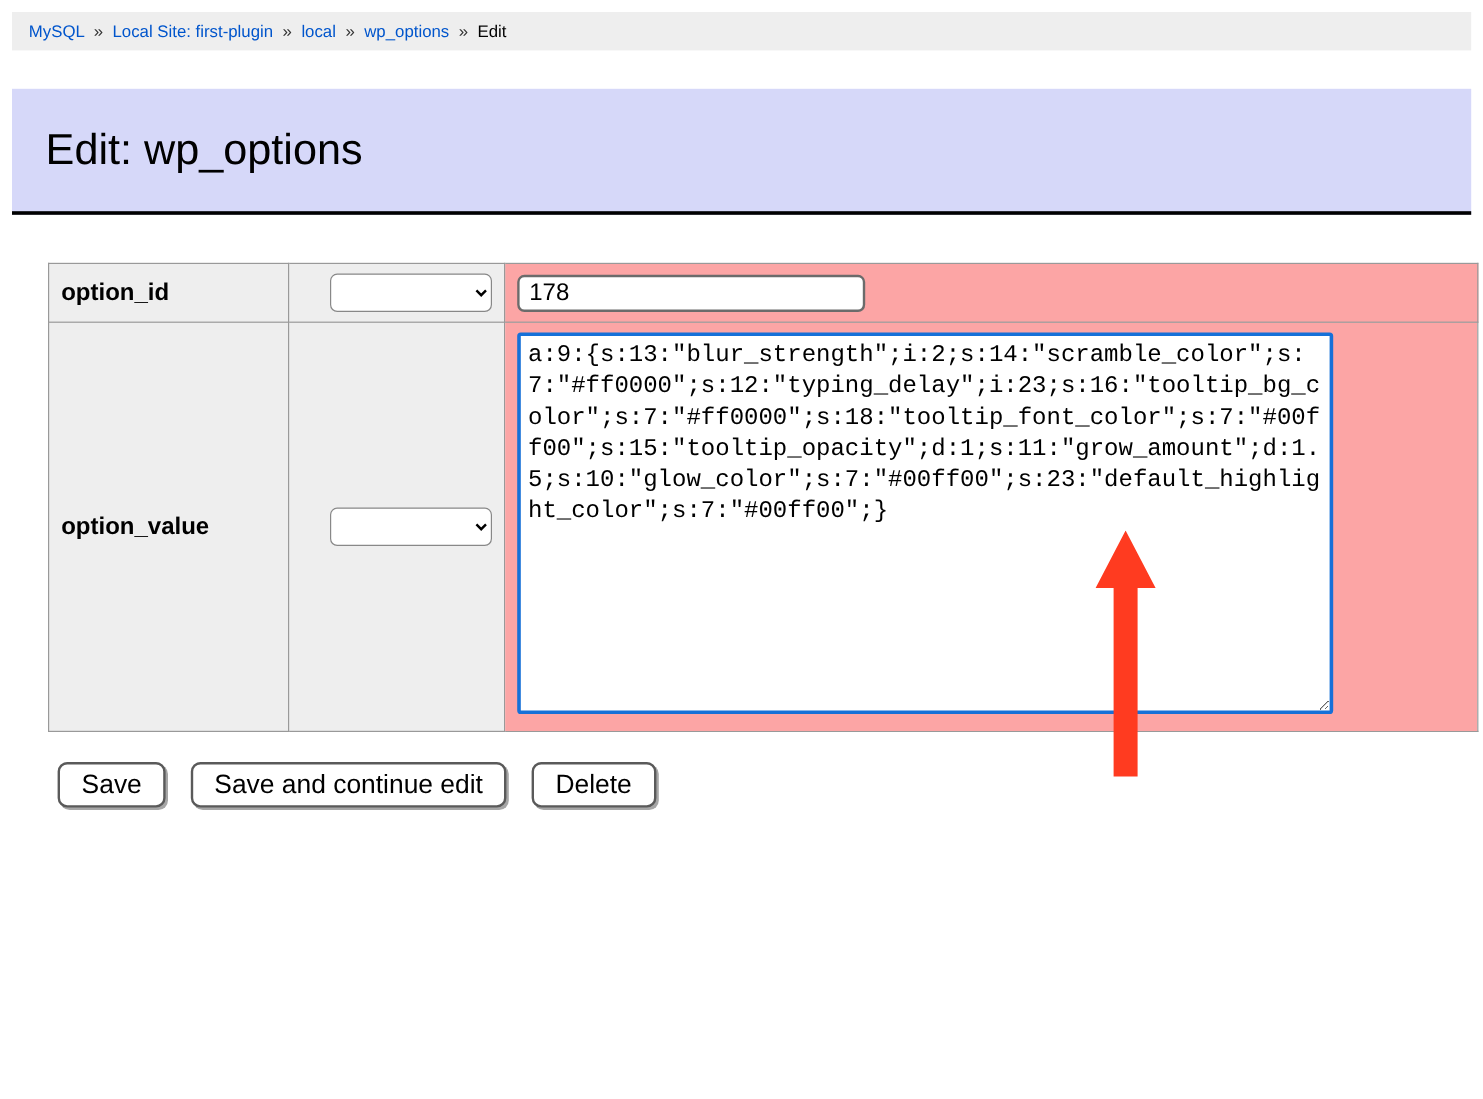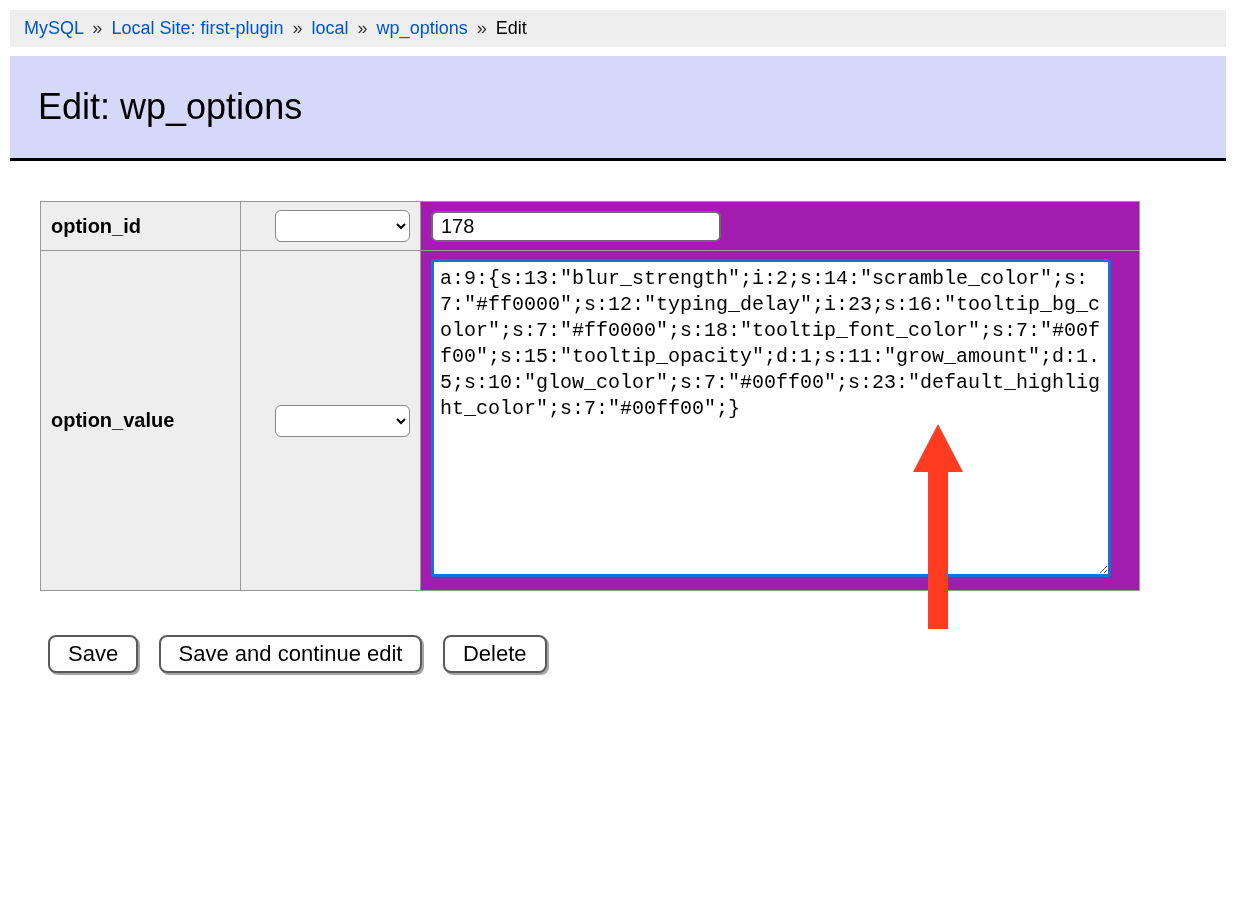--- a/index.html
+++ b/index.html
@@ -17,7 +17,7 @@
       background: #eeeeee;
       padding: 8px 14px;
       margin: 10px 10px 0 10px;
-      font-size: 18px;
+      font-size: 14px;
     }
     .breadcrumb a {
       color: #0055cc;

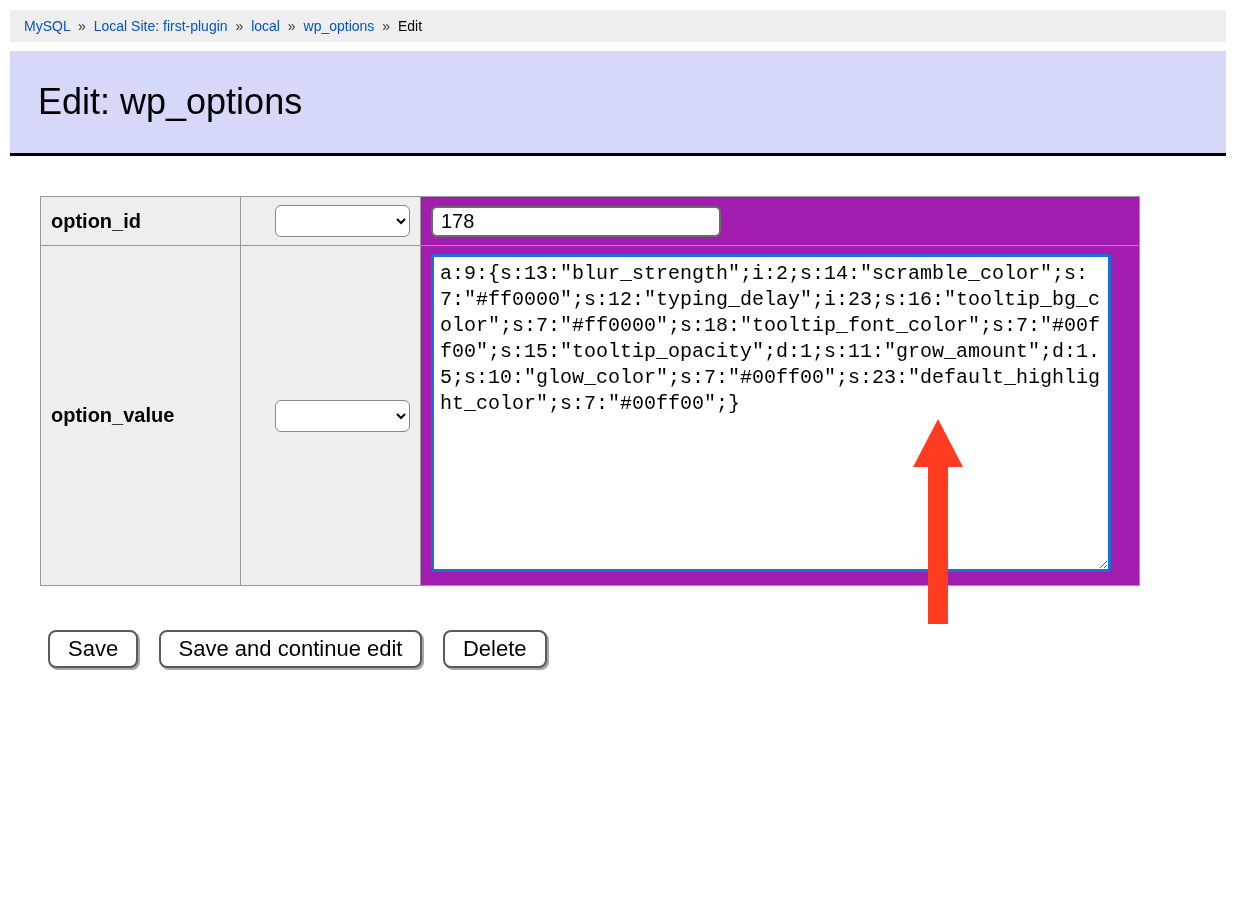--- a/index.html
+++ b/index.html
@@ -32,7 +32,7 @@
     }
     .header-block {
       background: #d6d8f9;
-      margin: 9px 10px 0 10px;
+      margin: 32px 10px 0 10px;
       padding: 30px 28px 30px 28px;
       border-bottom: 3px solid #000;
     }

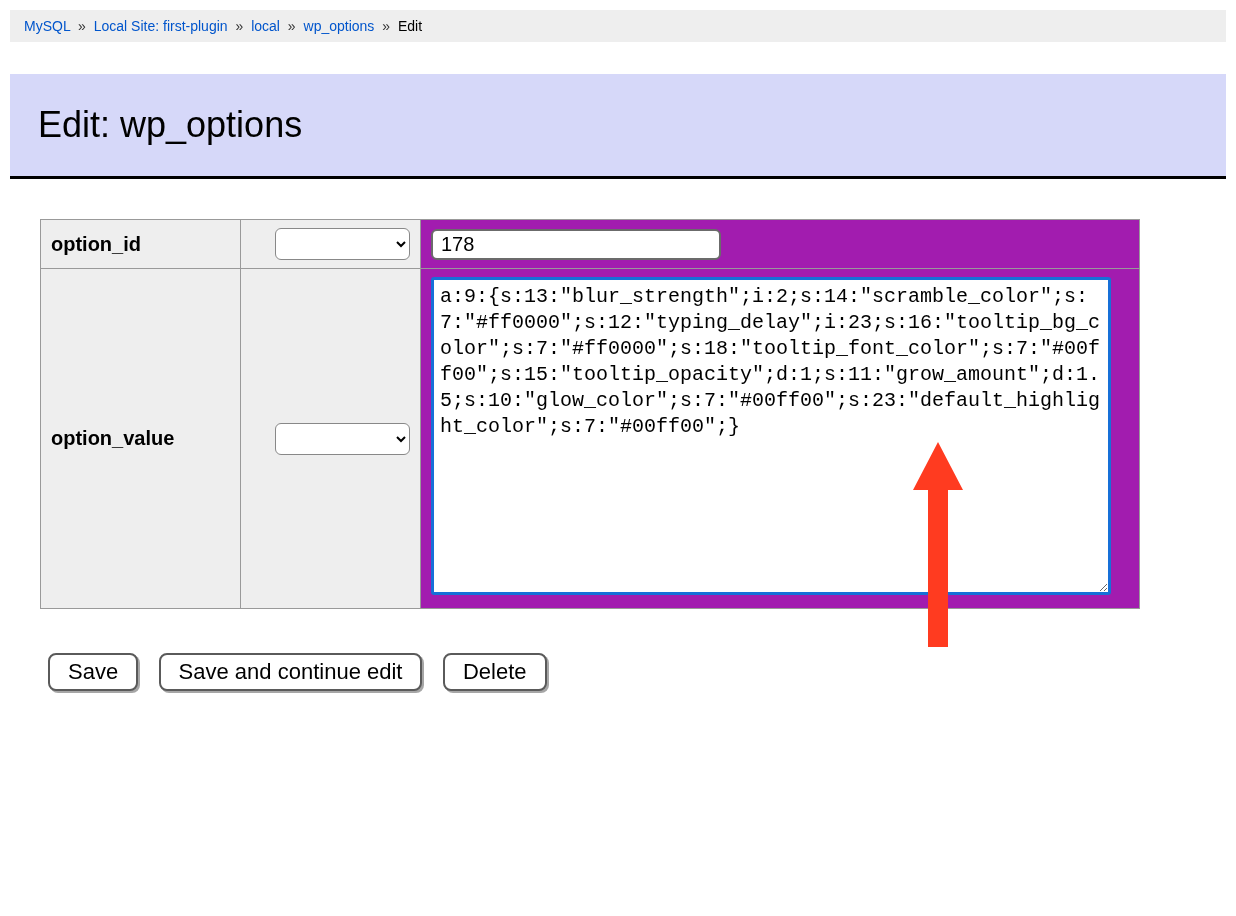--- a/index.html
+++ b/index.html
@@ -46,7 +46,7 @@
     }
     table.fields {
       border-collapse: collapse;
-      width: 1100px;
+      width: 1192px;
     }
     table.fields th,
     table.fields td {

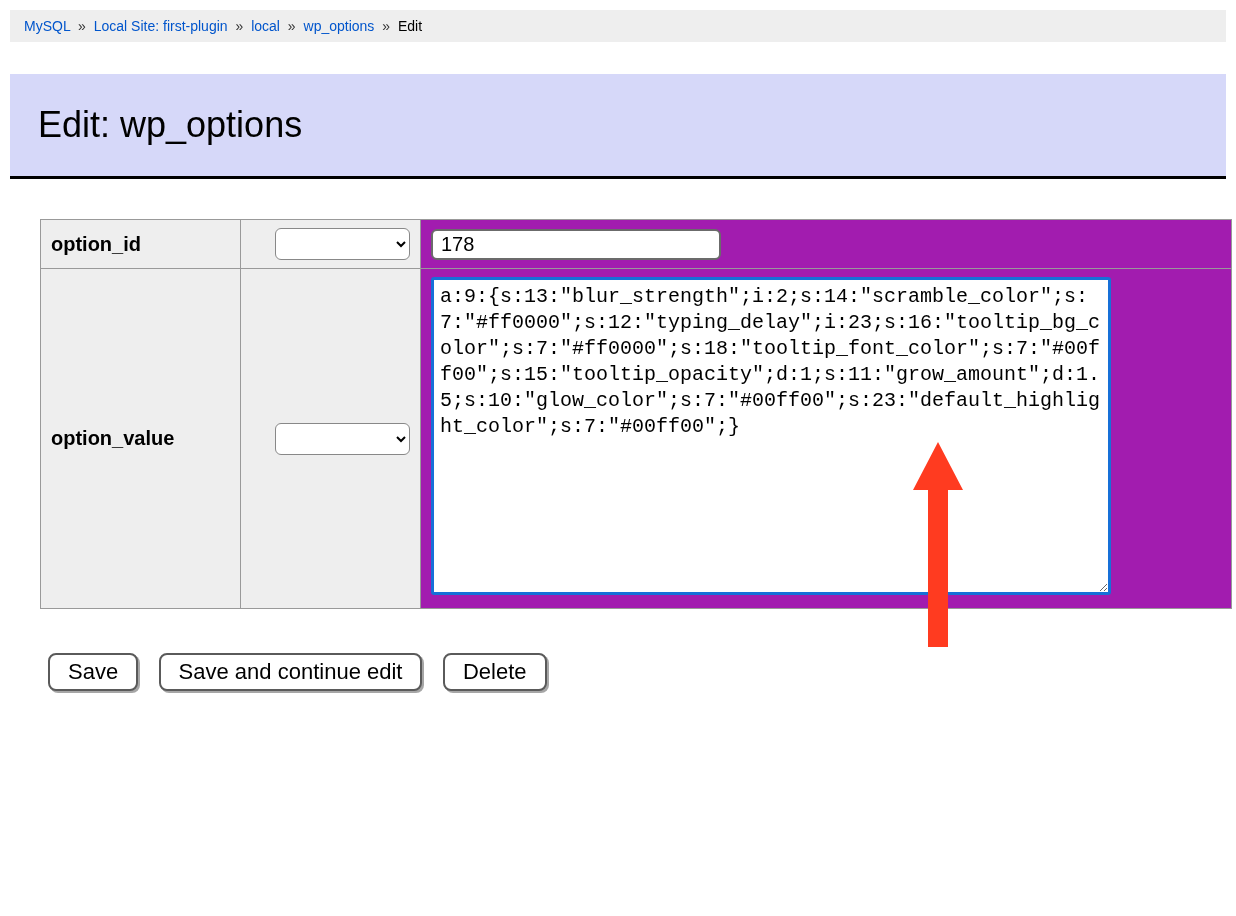--- a/index.html
+++ b/index.html
@@ -76,7 +76,7 @@
       padding: 2px 6px;
     }
     table.fields td.value-col {
-      background: #a21caf;
+      background: #fca5a5;
     }
     input[type="text"].fld {
       font-size: 20px;

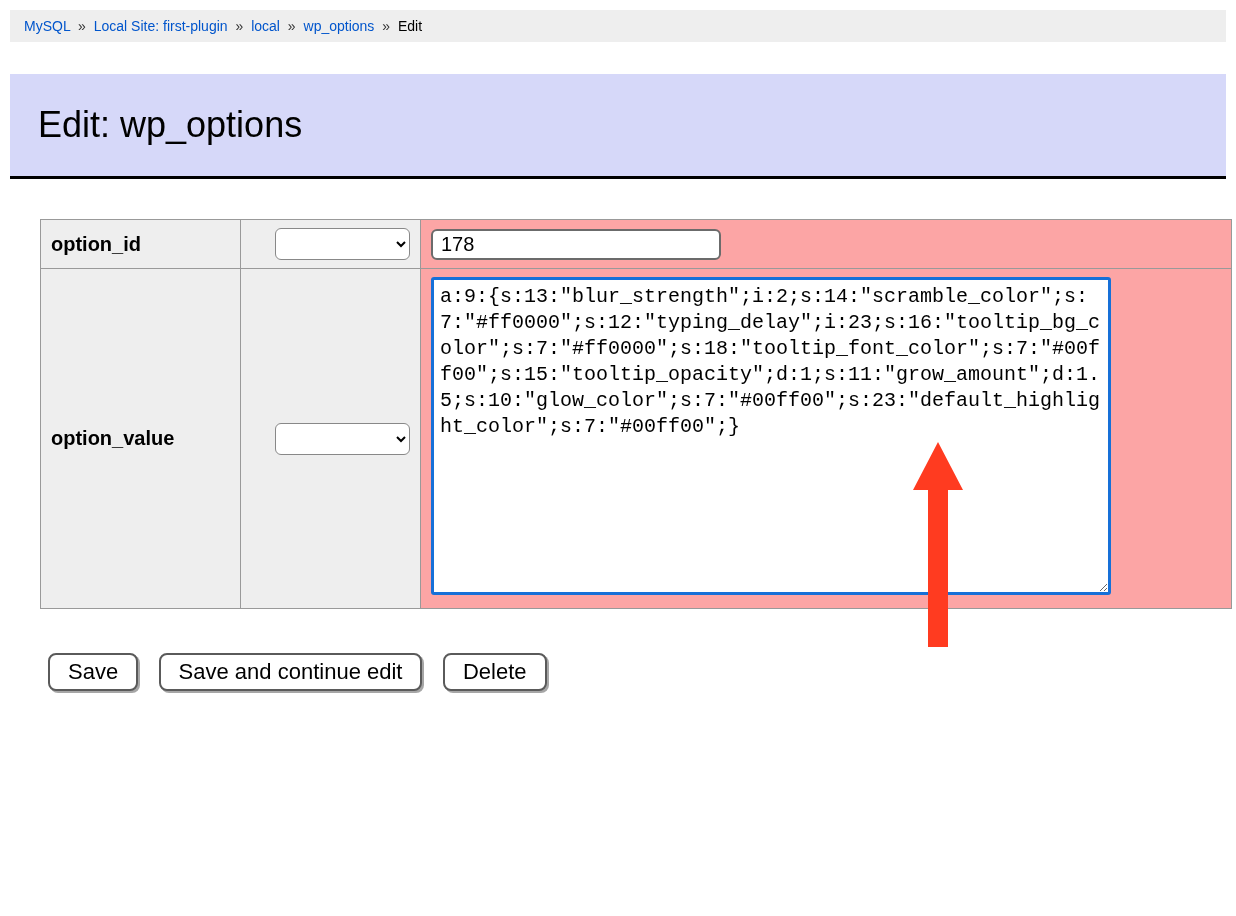--- a/index.html
+++ b/index.html
@@ -109,7 +109,7 @@
       overflow-wrap: break-word;
     }
     .button-row {
-      margin-top: 44px;
+      margin-top: 25px;
       margin-left: 8px;
     }
     .button-row button {

